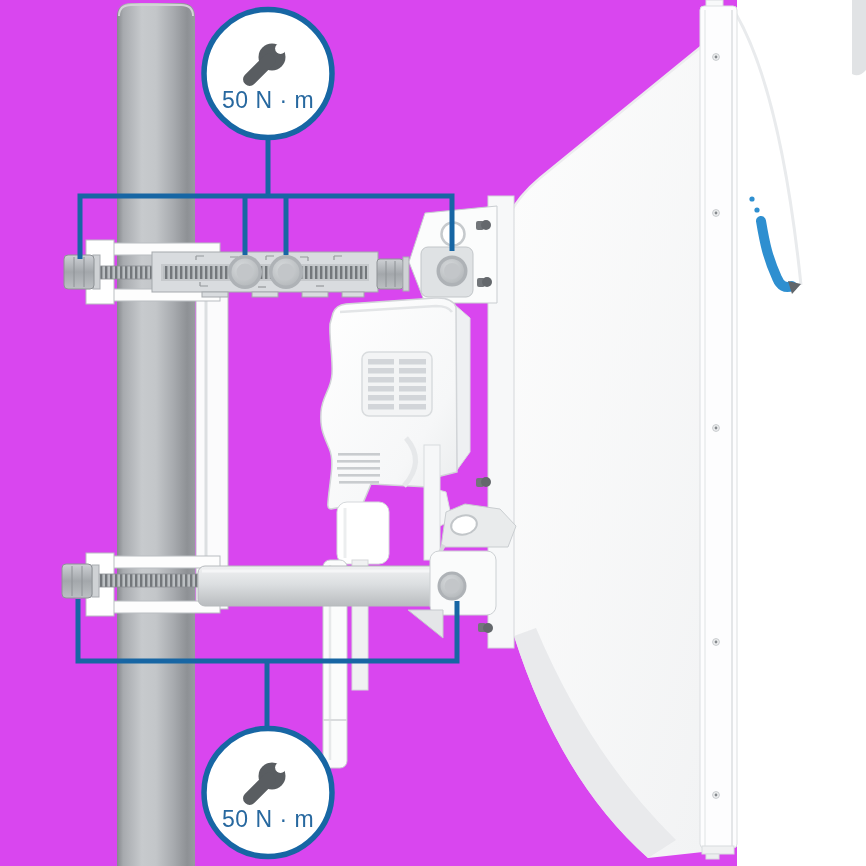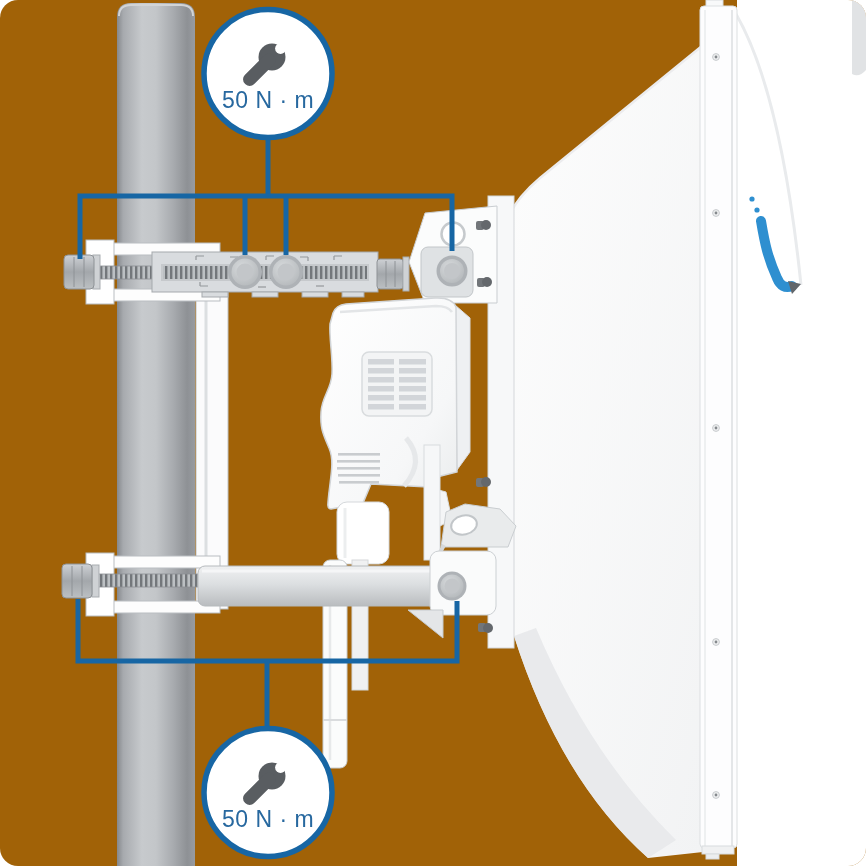--- a/index.html
+++ b/index.html
@@ -3,8 +3,8 @@
 <meta charset="utf-8">
 <style>
   html,body{margin:0;padding:0;background:#ffffff;}
-  #stage{position:relative;width:866px;height:866px;background:#a16207;overflow:hidden;
-         font-family:"Liberation Sans", sans-serif;border-radius:18px;}
+  #stage{position:relative;width:866px;height:866px;background:#d946ef;overflow:hidden;
+         font-family:"Liberation Sans", sans-serif;}
   svg{display:block;}
   text.torque{font-family:"Liberation Sans", sans-serif;font-size:23px;letter-spacing:.5px;}
 </style>

